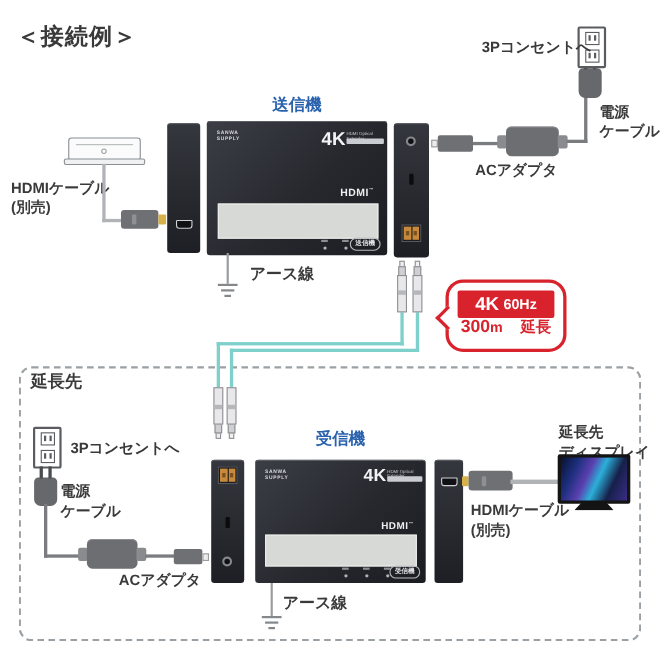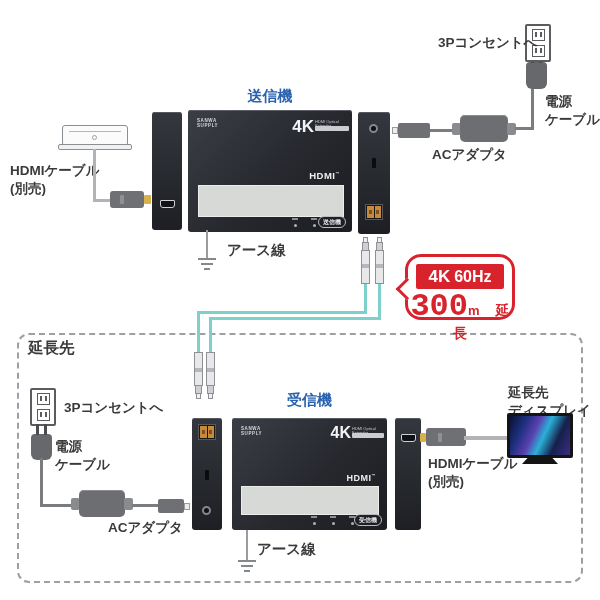--- a/index.html
+++ b/index.html
@@ -97,6 +97,7 @@
 
 <div id="canvas">
 
+  <div class="lbl title" style="left:15px;top:20px;">＜接続例＞</div>
 
   <div class="zone" style="left:17px;top:333px;width:566px;height:250px;"></div>
   <div class="lbl" style="left:28px;top:338px;font-size:15.5px;">延長先</div>

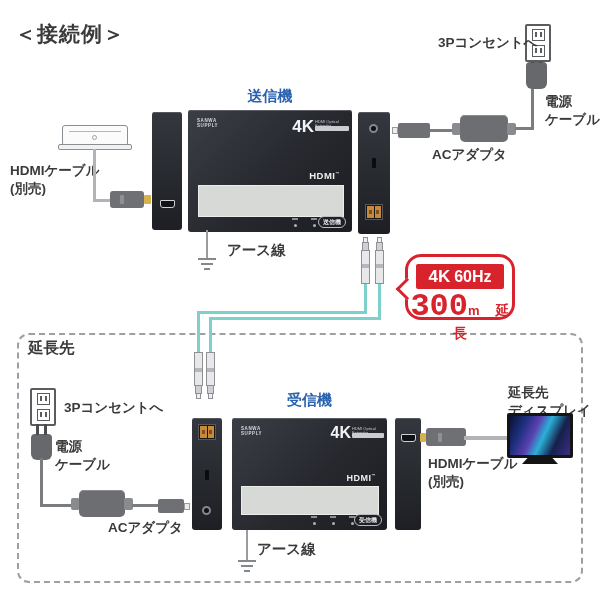--- a/index.html
+++ b/index.html
@@ -79,7 +79,7 @@
   .badge .row1{position:relative;margin:7px 8px 0;height:25px;background:#d8232d;border-radius:2px;
                display:flex;align-items:center;justify-content:center;color:#fff;font-weight:bold;}
   .badge .row1 .big{font-size:17px;}
-  .badge .row1 .sm{font-size:16px;margin-left:4px;}
+  .badge .row1 .sm{font-size:13px;margin-left:4px;}
   .badge .row2{position:relative;text-align:center;color:#d8232d;font-weight:bold;margin-top:0px;line-height:1.1;}
   .badge .row2 .n{font-size:32px;font-family:Liberation Mono, monospace;}
   .badge .row2 .u{font-size:13px;}

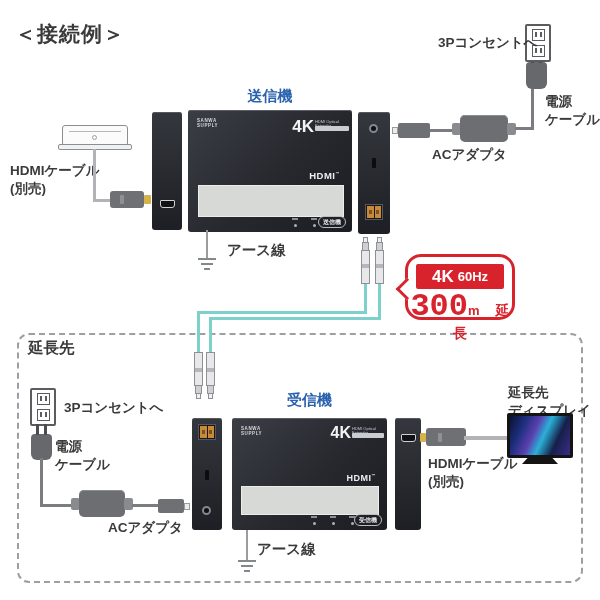--- a/index.html
+++ b/index.html
@@ -81,7 +81,7 @@
   .badge .row1 .big{font-size:17px;}
   .badge .row1 .sm{font-size:13px;margin-left:4px;}
   .badge .row2{position:relative;text-align:center;color:#d8232d;font-weight:bold;margin-top:0px;line-height:1.1;}
-  .badge .row2 .n{font-size:32px;font-family:Liberation Mono, monospace;}
+  .badge .row2 .n{font-size:16px;}
   .badge .row2 .u{font-size:13px;}
   .badge .row2 .e{font-size:14px;margin-left:16px;text-align:right;}
   

